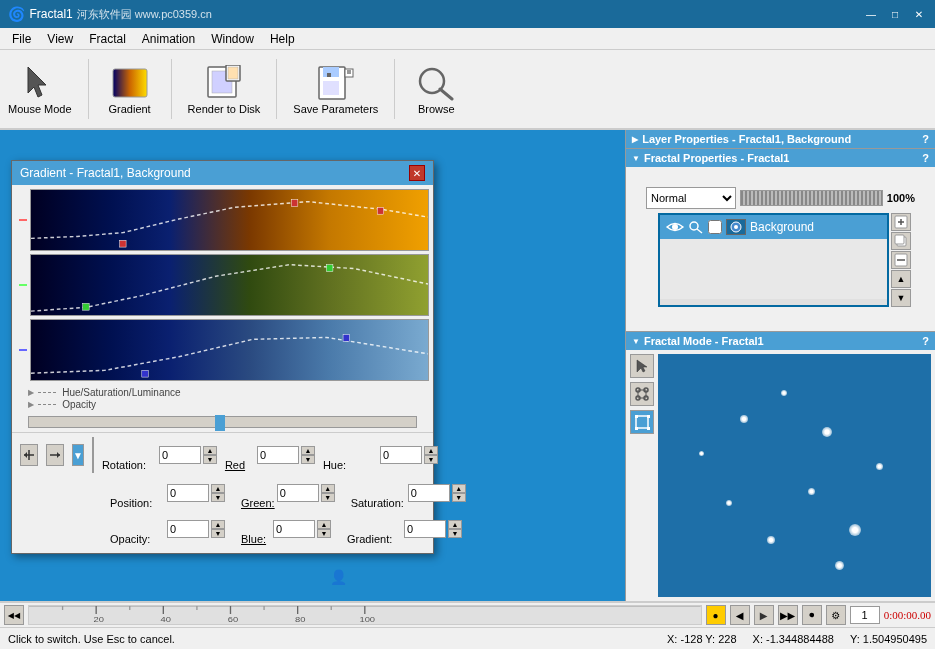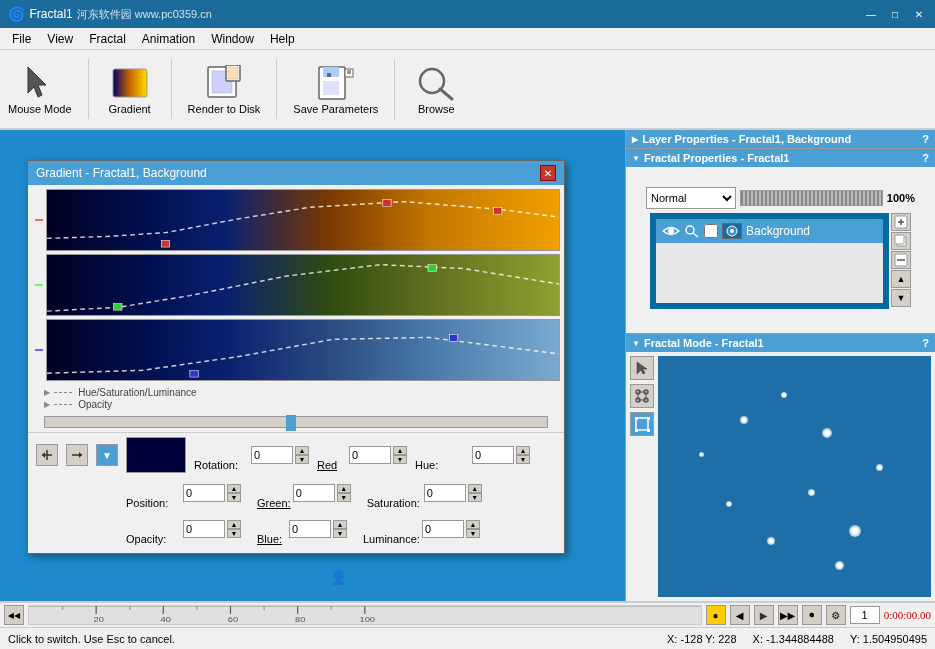--- a/index.html
+++ b/index.html
@@ -209,8 +209,8 @@
     #gradient-dialog {
       position: absolute;
       top: 30px;
-      left: 27px;
-      width: 538px;
+      left: 11px;
+      width: 423px;
       background: #f0f0f0;
       border: 1px solid #666;
       box-shadow: 3px 3px 8px rgba(0,0,0,0.4);

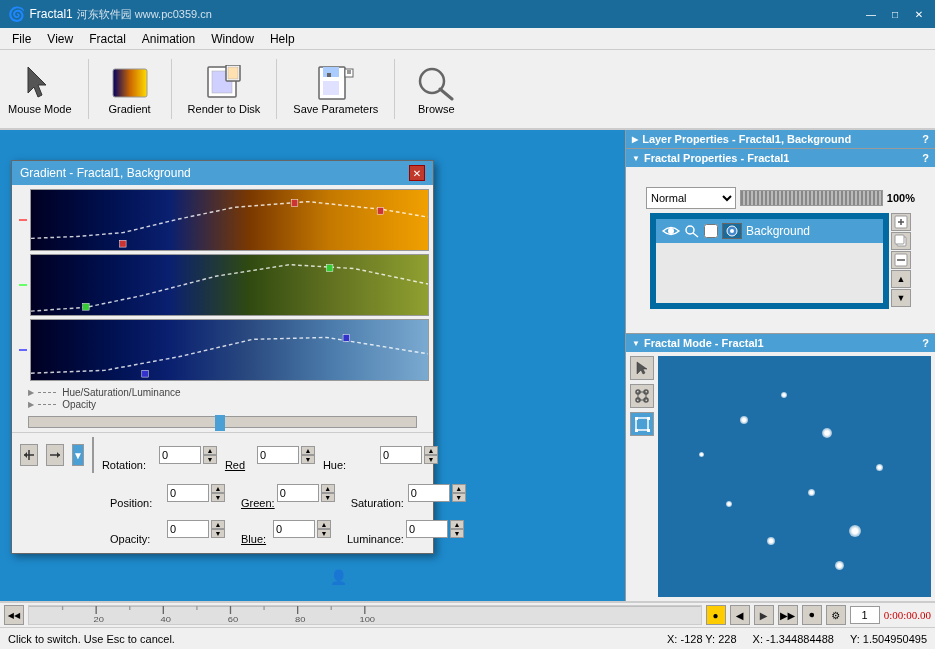--- a/index.html
+++ b/index.html
@@ -410,8 +410,9 @@
     .layer-list-area {
       flex: 1;
       background: #e0e0e0;
-      border: 6px solid #0369a1;
+      border: 2px solid #0369a1;
       min-height: 80px;
+      margin-left: 8px;
     }
     .layer-right-btns {
       display: flex;

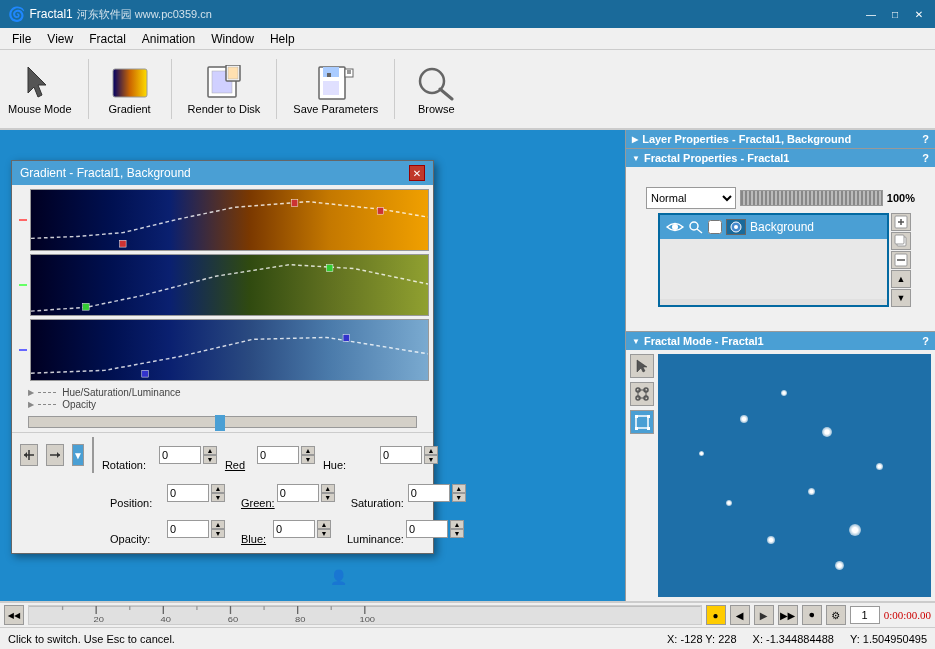--- a/index.html
+++ b/index.html
@@ -716,7 +716,7 @@
           </div>
 
           <div class="field-group" style="margin-left:8px;">
-            <span class="field-label">Luminance:</span>
+            <span class="field-label">Gradient:</span>
             <input class="num-input" type="text" value="0" style="">
             <div class="num-spin">
               <div class="spin-btn">▲</div>

